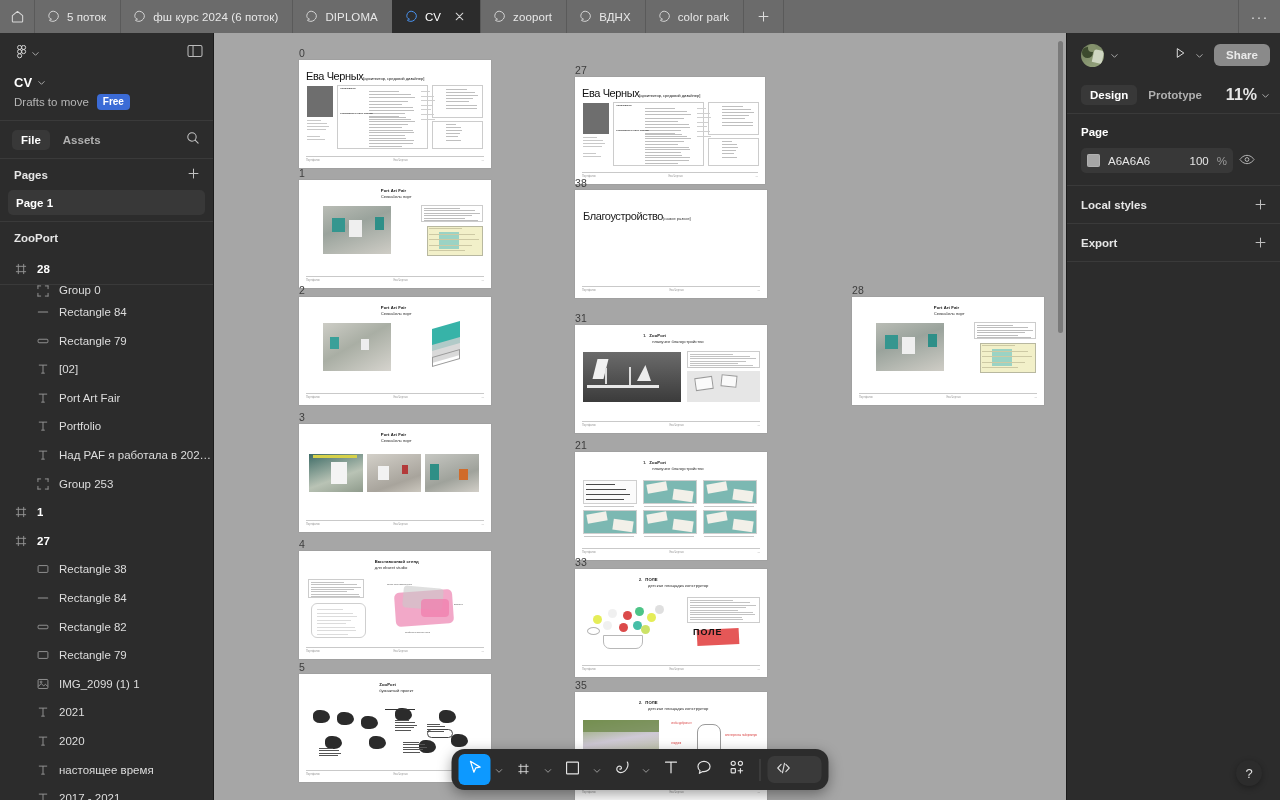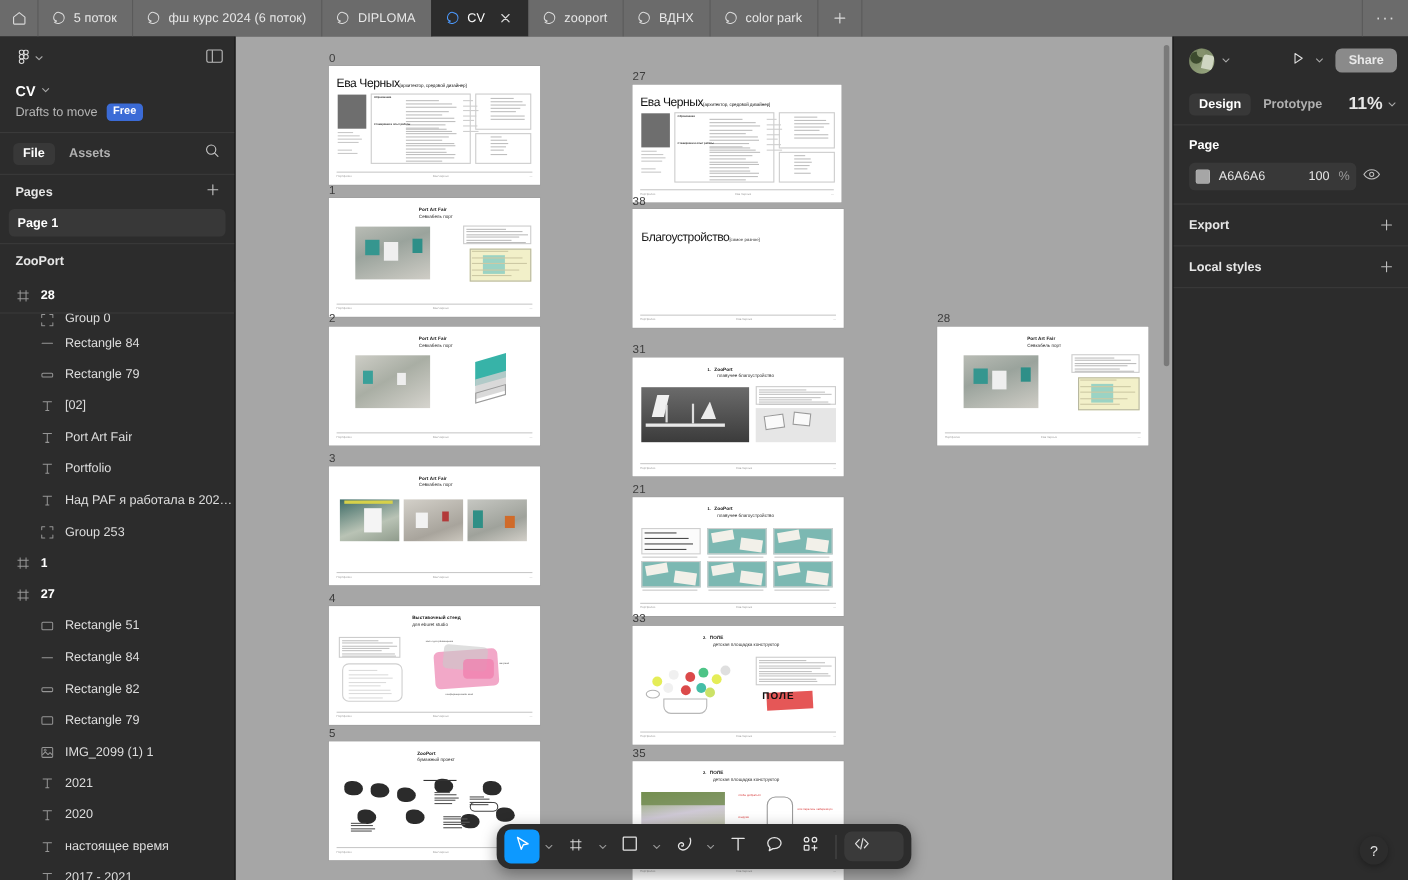--- a/index.html
+++ b/index.html
@@ -1052,7 +1052,7 @@
       <div id="right-sections">
           <div>
             <div class="r-link-row">
-              <span class="r-link-title">Export</span>
+              <span class="r-link-title">Local styles</span>
               <span class="icon-btn">
                 <svg width="13" height="13" viewBox="0 0 14 14">
                   <path d="M7 2.2v9.6M2.2 7h9.6" stroke="#d8d8d8" stroke-width="1.1" stroke-linecap="round"></path>
@@ -1063,7 +1063,7 @@
           </div>
           <div>
             <div class="r-link-row">
-              <span class="r-link-title">Local styles</span>
+              <span class="r-link-title">Export</span>
               <span class="icon-btn">
                 <svg width="13" height="13" viewBox="0 0 14 14">
                   <path d="M7 2.2v9.6M2.2 7h9.6" stroke="#d8d8d8" stroke-width="1.1" stroke-linecap="round"></path>

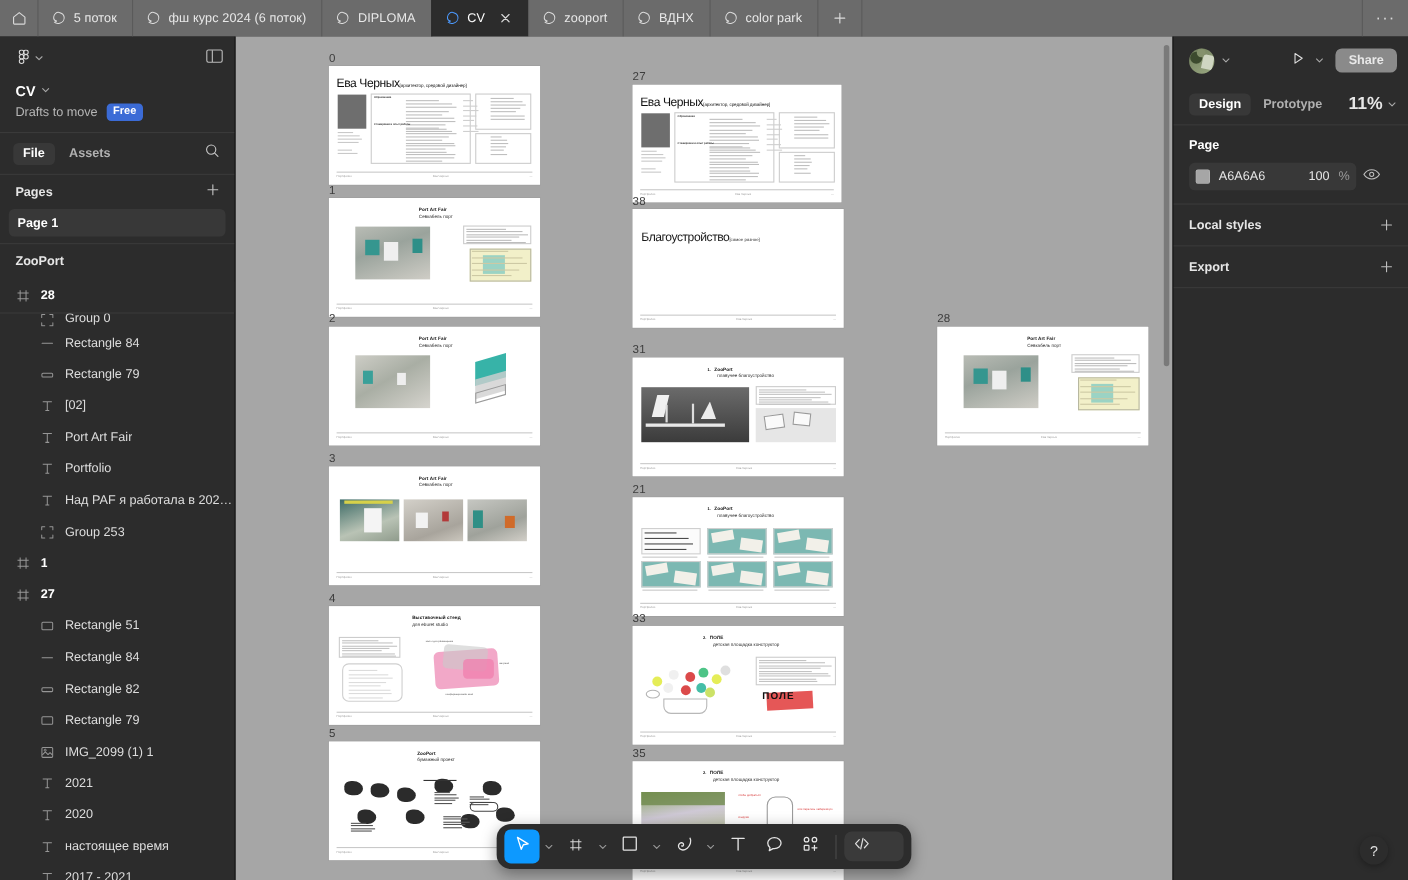--- a/index.html
+++ b/index.html
@@ -456,7 +456,7 @@
                 <rect x="1.2" y="2.8" width="10.6" height="7.4" rx="1" stroke="#d8d8d8" stroke-width="1"></rect>
               </svg>
             </span>
-            <span class="lbl">Rectangle 51</span>
+            <span class="lbl">Rectangle 38</span>
           </div>
           <div class="layer-row indent">
             <span class="licon">

